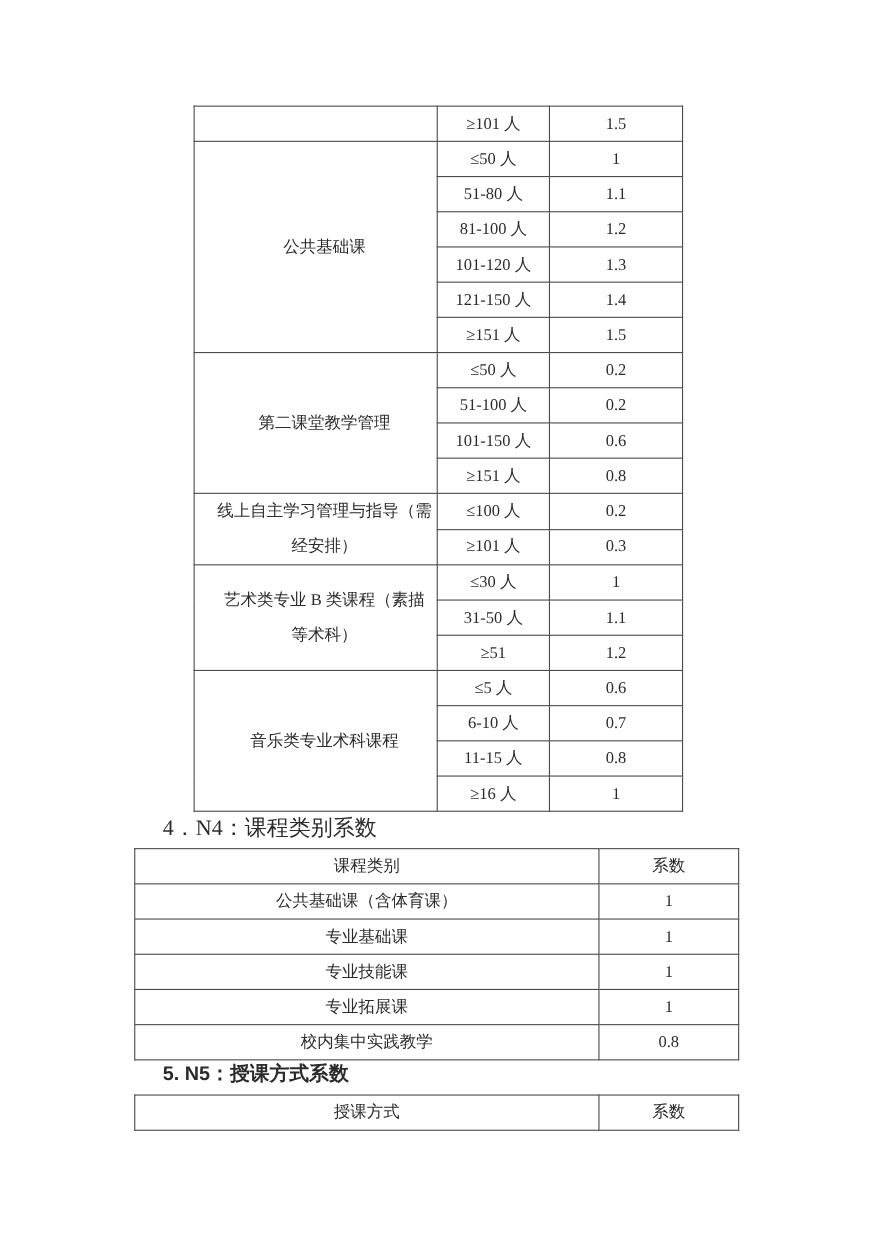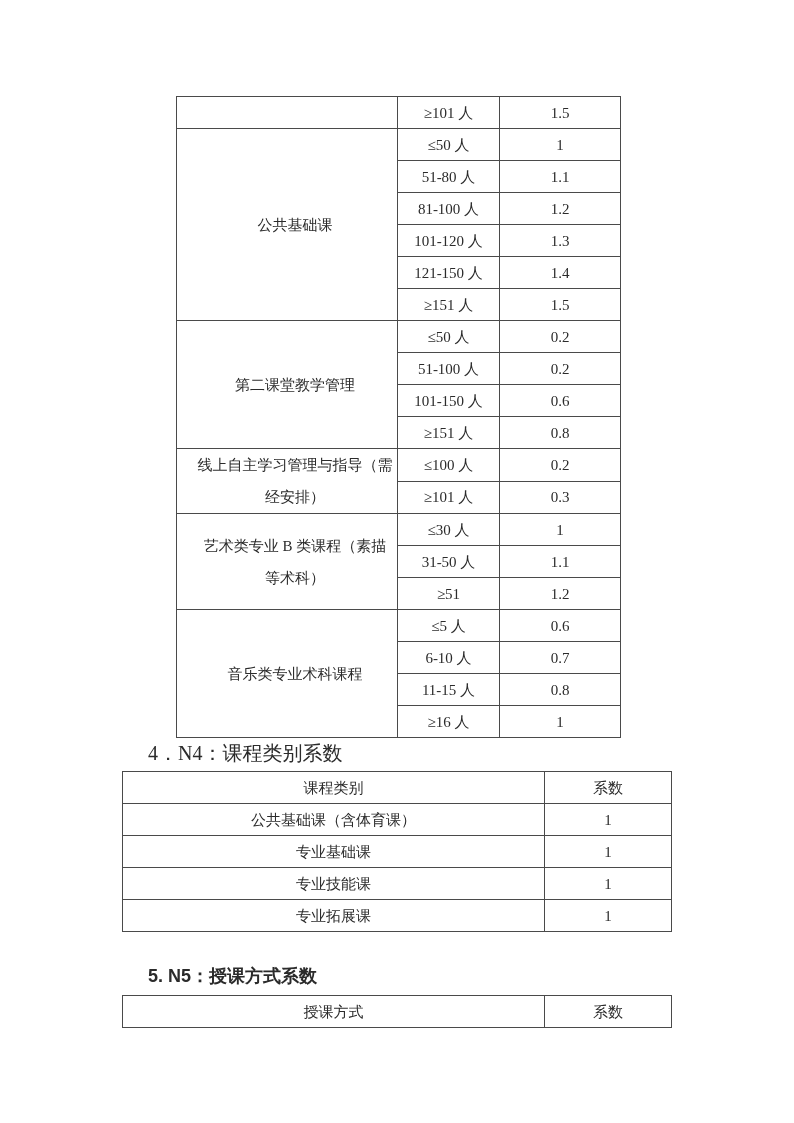--- a/index.html
+++ b/index.html
@@ -186,6 +186,10 @@
           <td>专业拓展课</td>
           <td>1</td>
         </tr>
+        <tr>
+          <td>校内集中实践教学</td>
+          <td>0.8</td>
+        </tr>
       </tbody>
   </table>
 

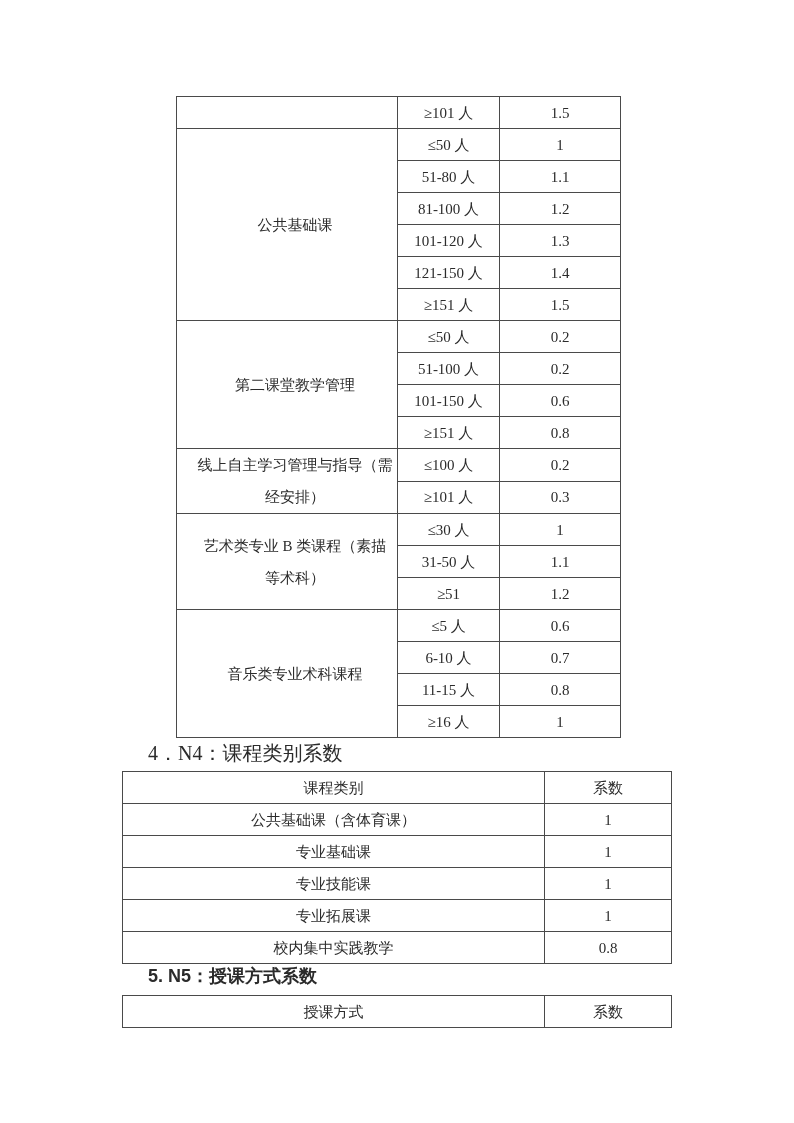--- a/index.html
+++ b/index.html
@@ -39,7 +39,7 @@
   .t2 { left: 122px; top: 771px; width: 549px; }
   .t2 tr { height: 32px; }
   .t3 { left: 122px; top: 995px; width: 549px; }
-  .t3 tr { height: 32px; }
+  .t3 tr { height: 32px; font-family: Liberation Mono, monospace; }
   .heading {
     position: absolute;
     left: 148px;

